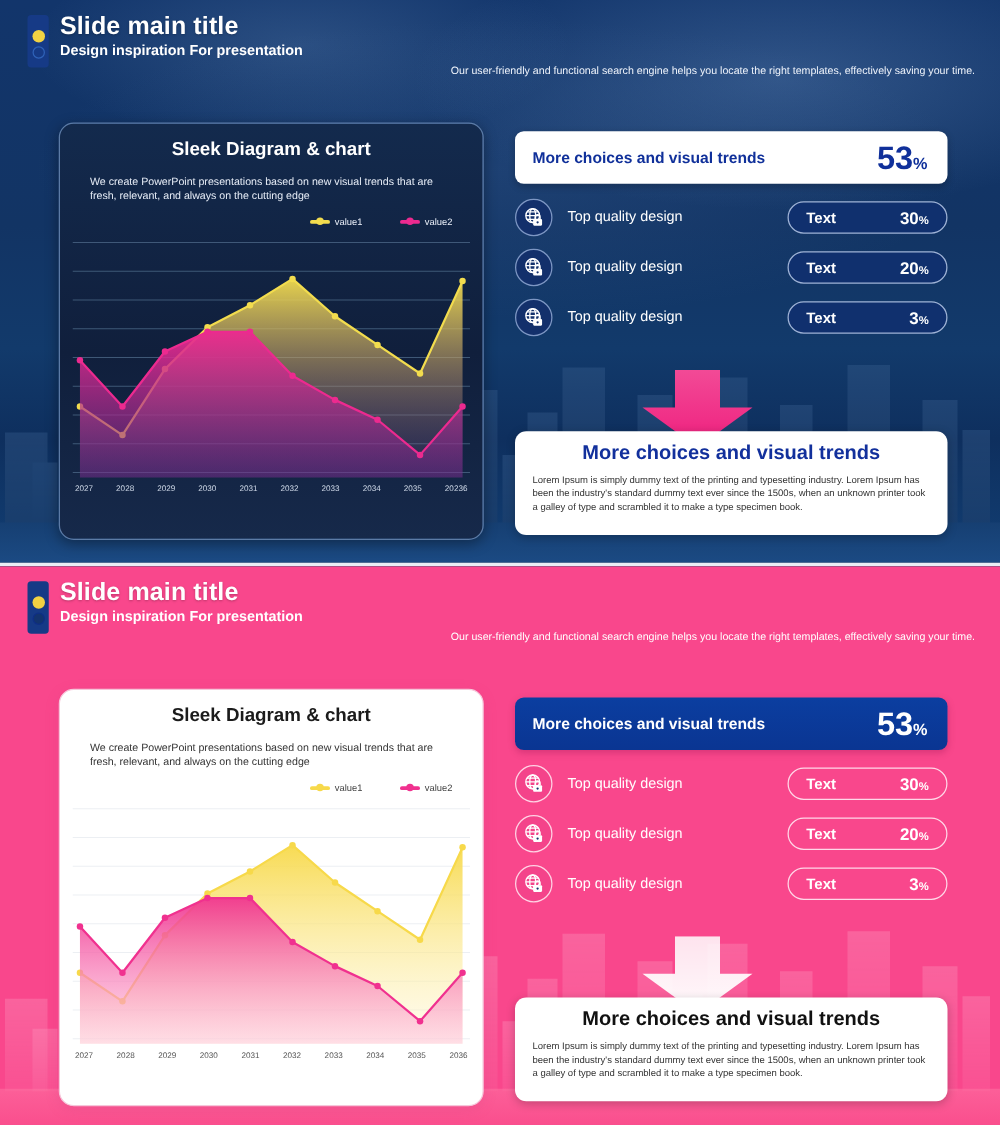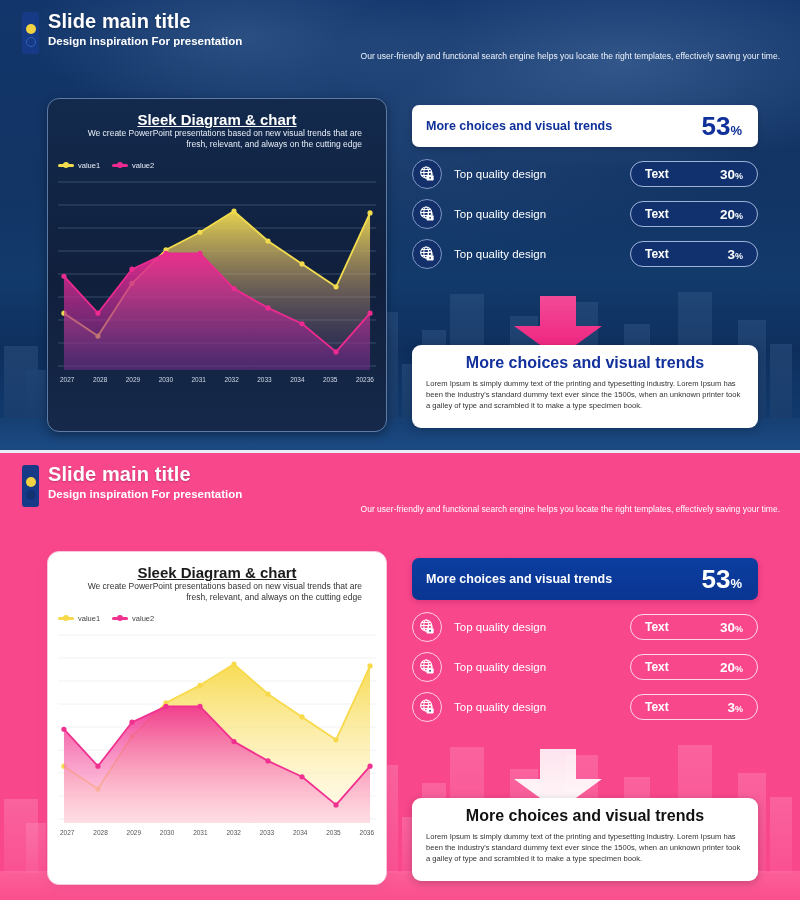--- a/index.html
+++ b/index.html
@@ -60,7 +60,7 @@
                      border: 1px solid #5c7ba6; box-shadow: 0 3px 10px rgba(0,0,0,.35); }
   .chart-card.light { background: #fff; border: 1px solid #f6c6da;
                       box-shadow: 0 3px 10px rgba(200,60,120,.18); }
-  .chart-title { text-align: center; font-size: 15px; font-weight: bold; text-decoration: underline; }
+  .chart-title { text-align: center; font-size: 15px; font-weight: bold; }
   .chart-card.dark .chart-title { color: #fff; }
   .chart-card.light .chart-title { color: #1b1b1b; }
   .chart-sub { text-align: right; font-size: 8.5px; line-height: 1.35; margin-top: 0;

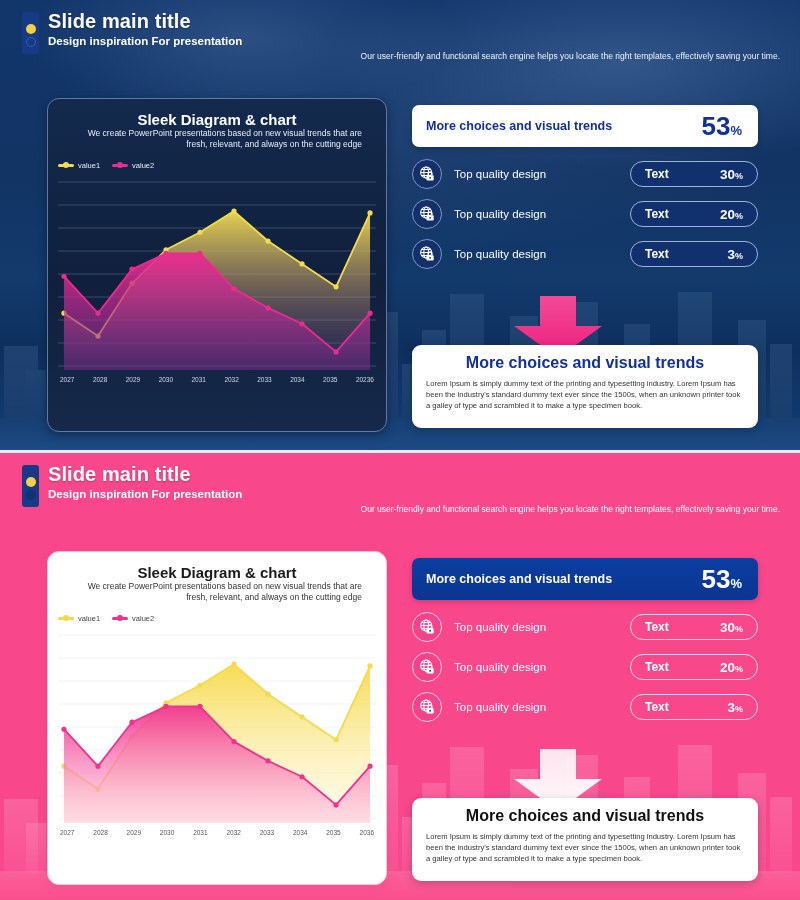--- a/index.html
+++ b/index.html
@@ -63,7 +63,7 @@
   .chart-title { text-align: center; font-size: 15px; font-weight: bold; }
   .chart-card.dark .chart-title { color: #fff; }
   .chart-card.light .chart-title { color: #1b1b1b; }
-  .chart-sub { text-align: right; font-size: 8.5px; line-height: 1.35; margin-top: 0;
+  .chart-sub { text-align: left; font-size: 8.5px; line-height: 1.35; margin-top: 12px;
                padding: 0 14px; }
   .chart-card.dark .chart-sub { color: #e7edf7; }
   .chart-card.light .chart-sub { color: #333; }

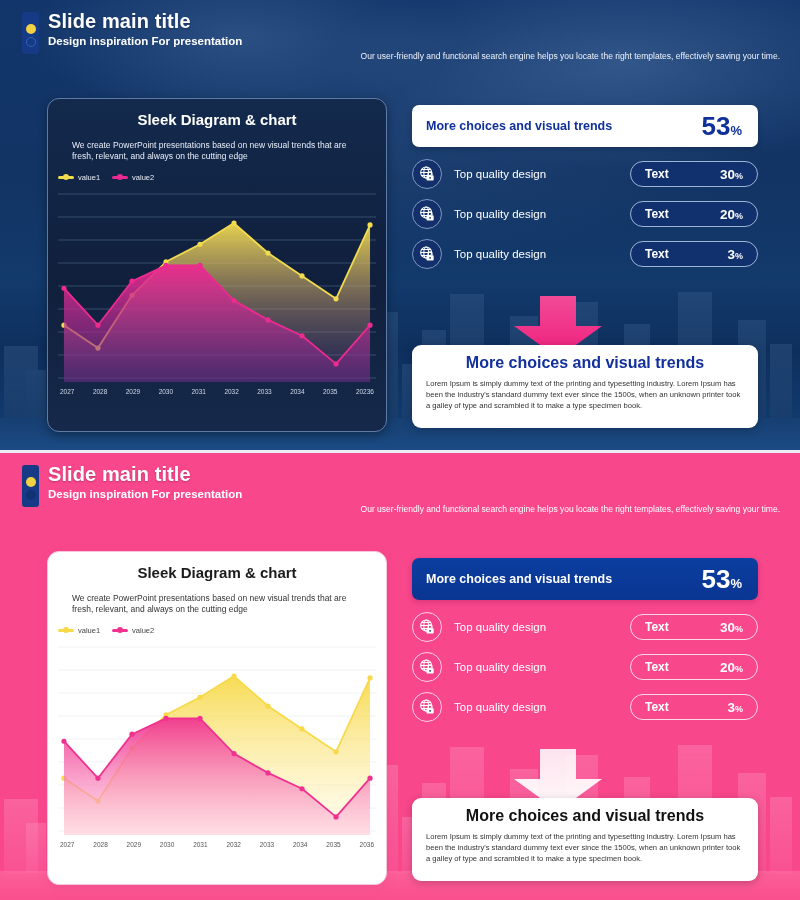--- a/index.html
+++ b/index.html
@@ -68,7 +68,7 @@
   .chart-card.dark .chart-sub { color: #e7edf7; }
   .chart-card.light .chart-sub { color: #333; }
 
-  .legend { display: flex; justify-content: flex-start; gap: 12px; padding-right: 14px;
+  .legend { display: flex; justify-content: flex-end; gap: 30px; padding-right: 14px;
             margin-top: 10px; font-size: 7.5px; }
   .chart-card.dark .legend { color: #e9eef8; }
   .chart-card.light .legend { color: #444; }

